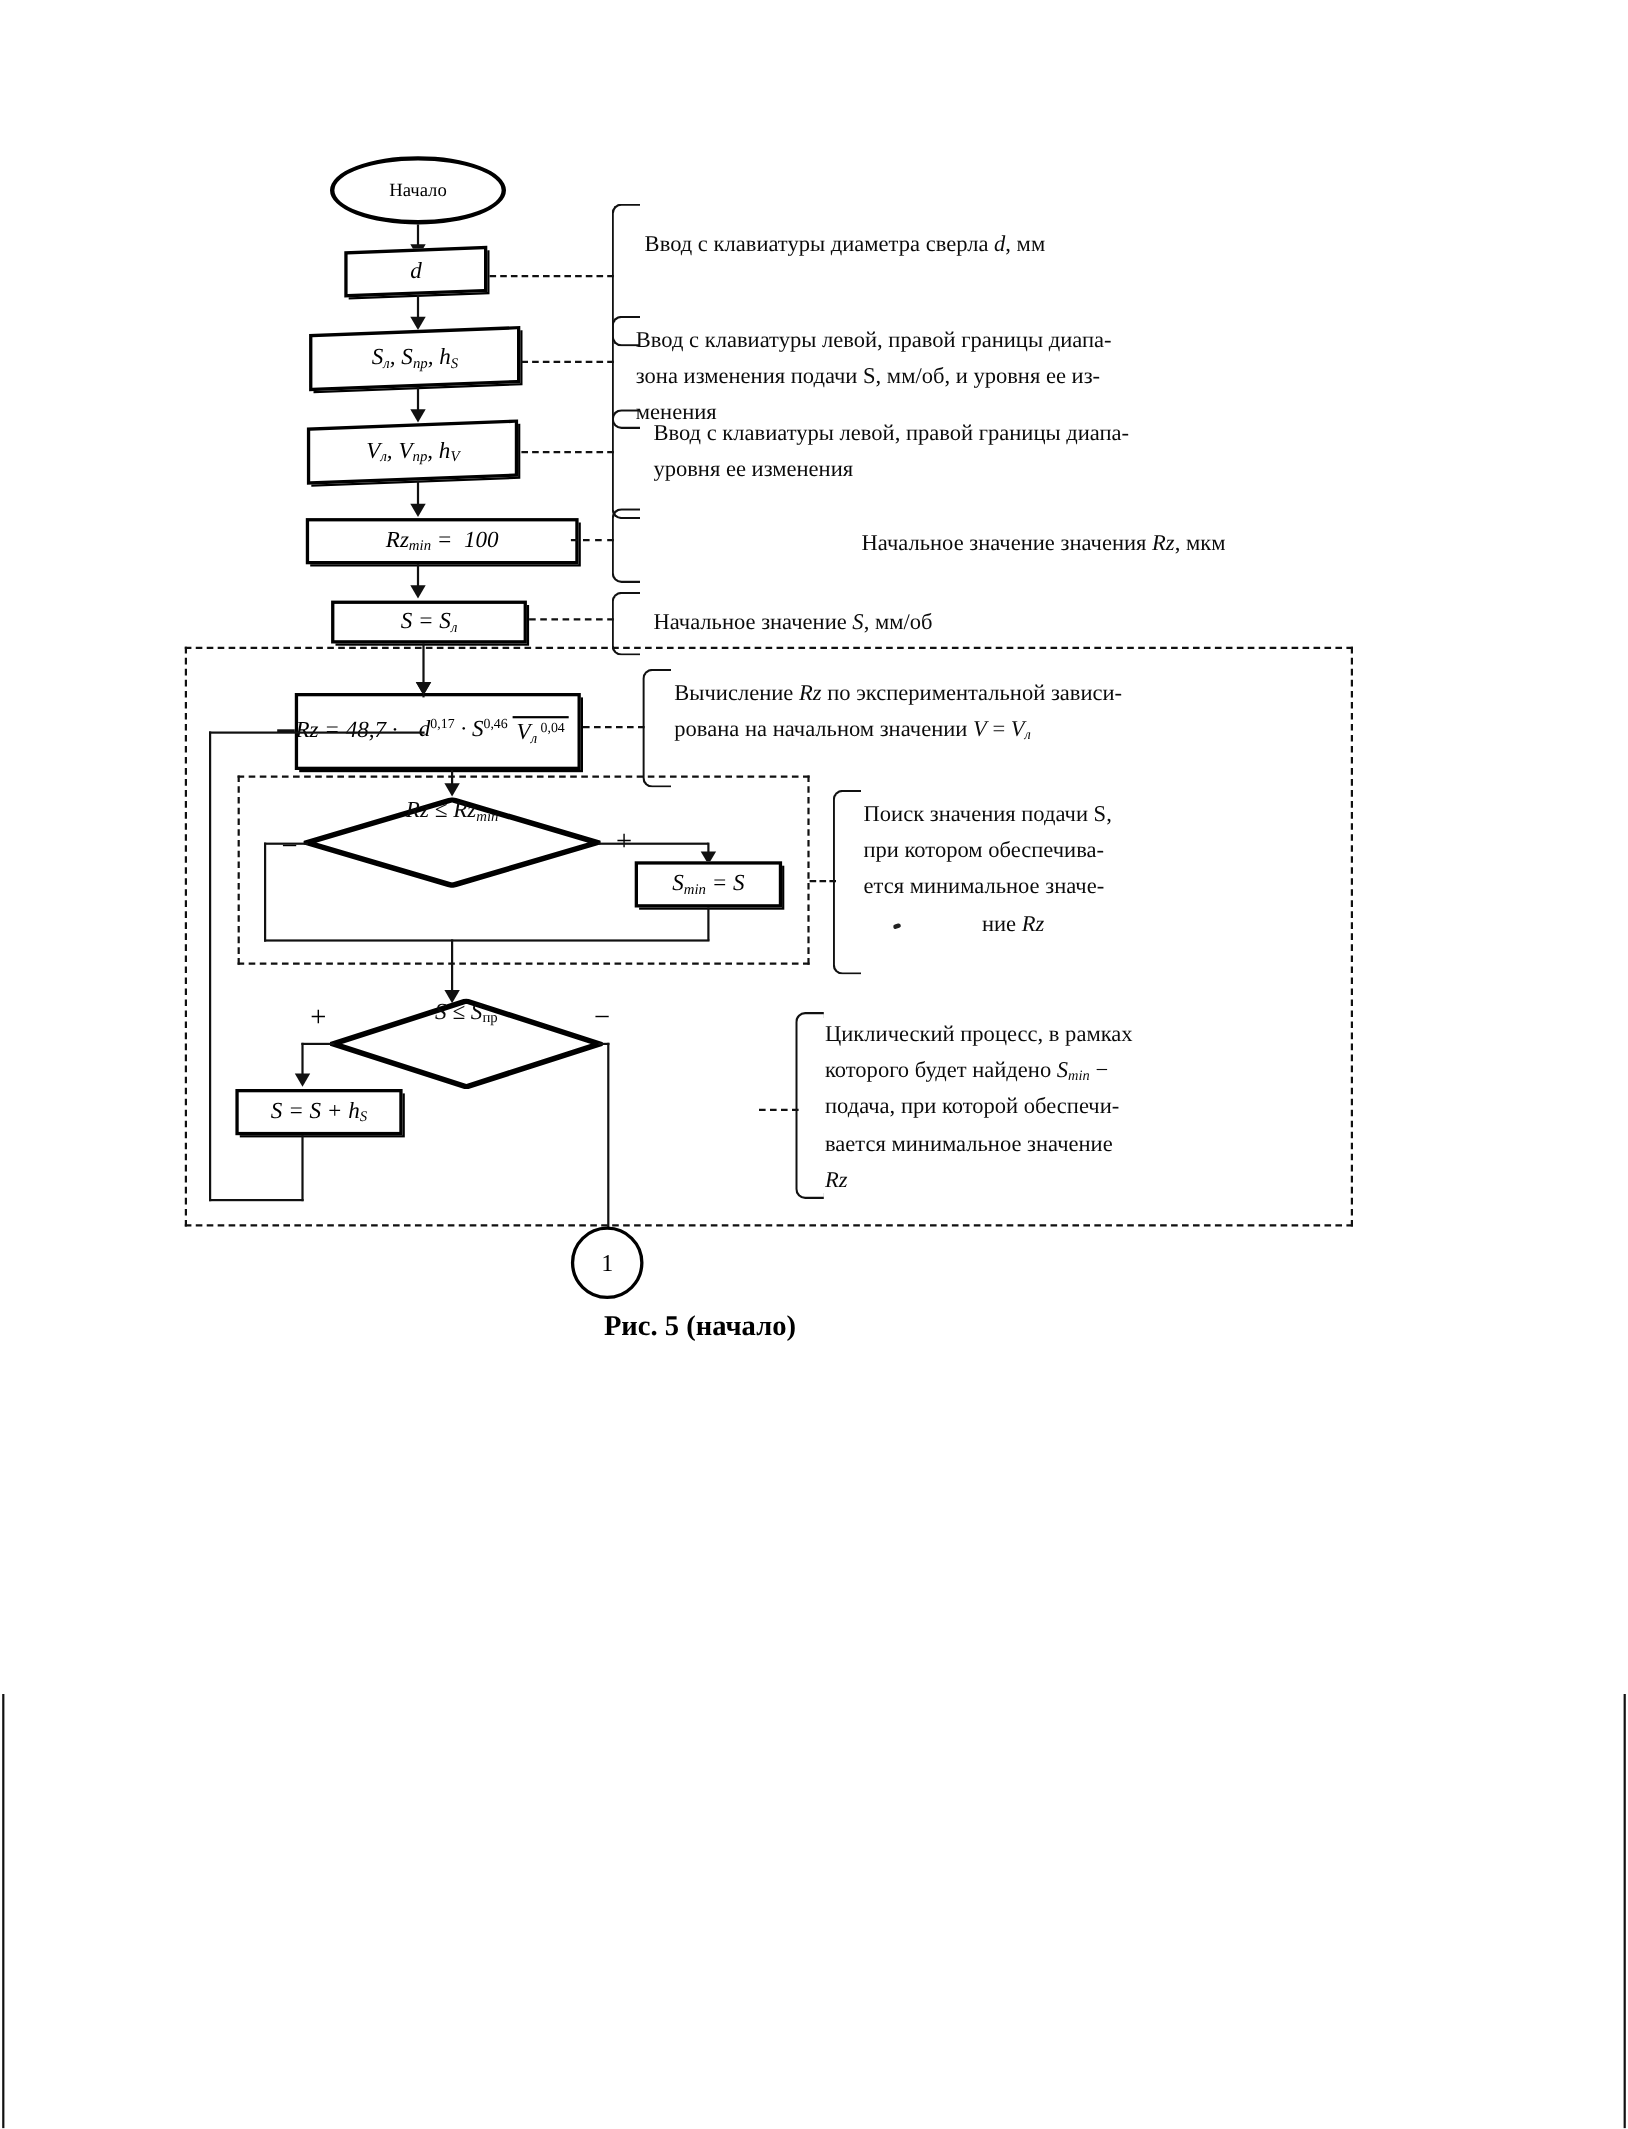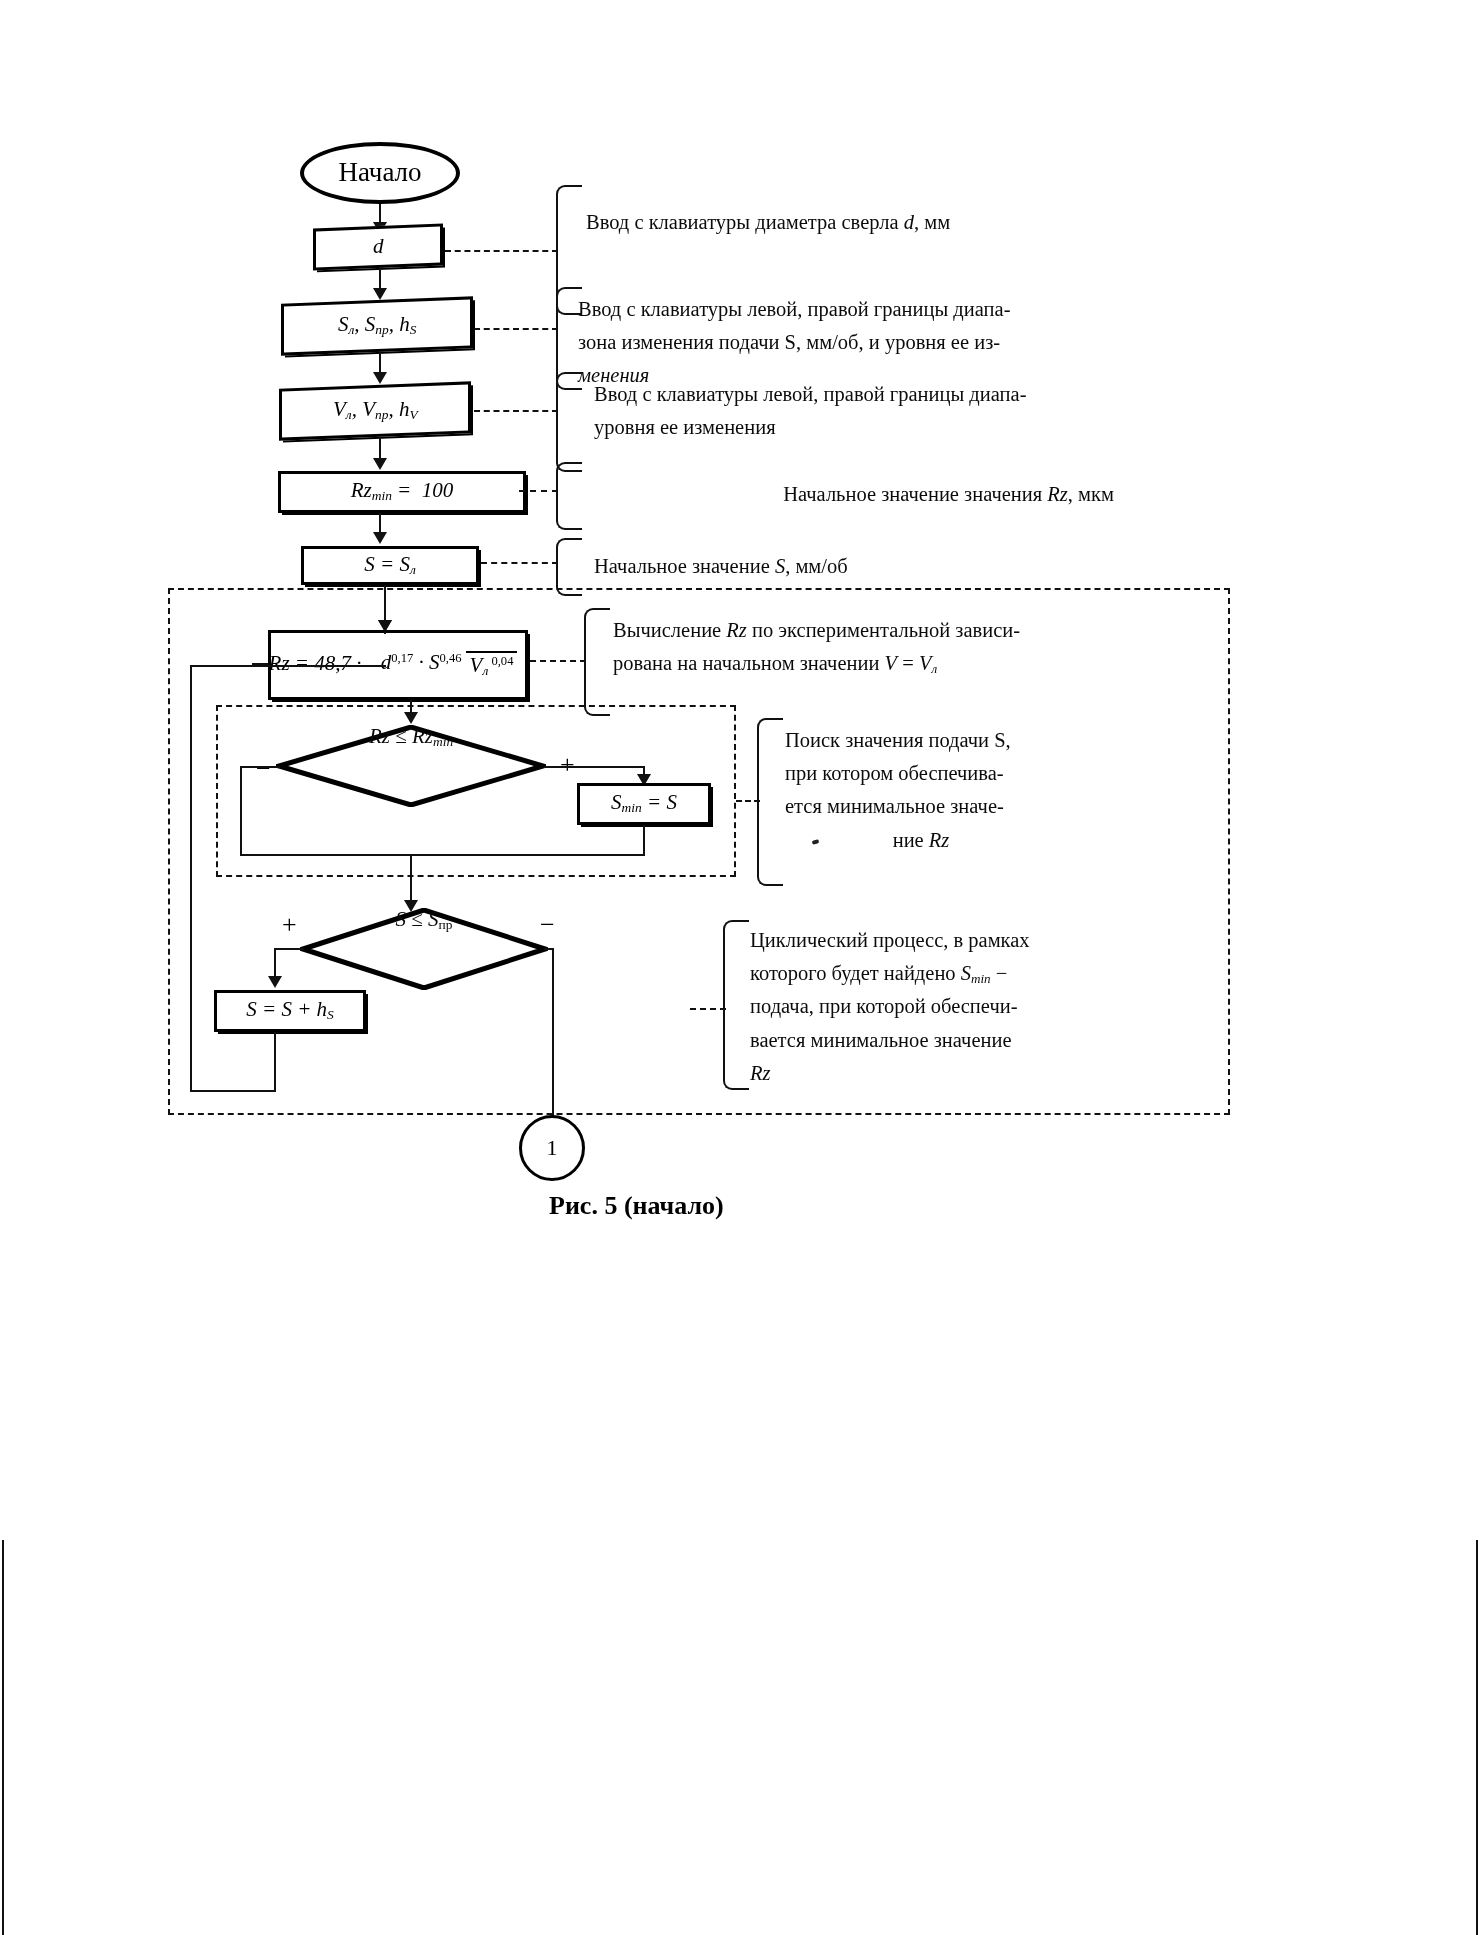--- a/index.html
+++ b/index.html
@@ -190,7 +190,7 @@
   <div class="dash-box" style="left:216px; top:705px; width:520px; height:172px;"></div>
 
   <div class="node oval" style="left:300px; top:142px; width:160px; height:62px;">
-    <span class="math roman" style="font-style:normal;font-size:27px;">Начало</span>
+    <span class="math roman" style="font-style:normal;font-size:17px;">Начало</span>
   </div>
 
   <div class="ln v" style="left:379px; top:204px; height:24px;"></div>

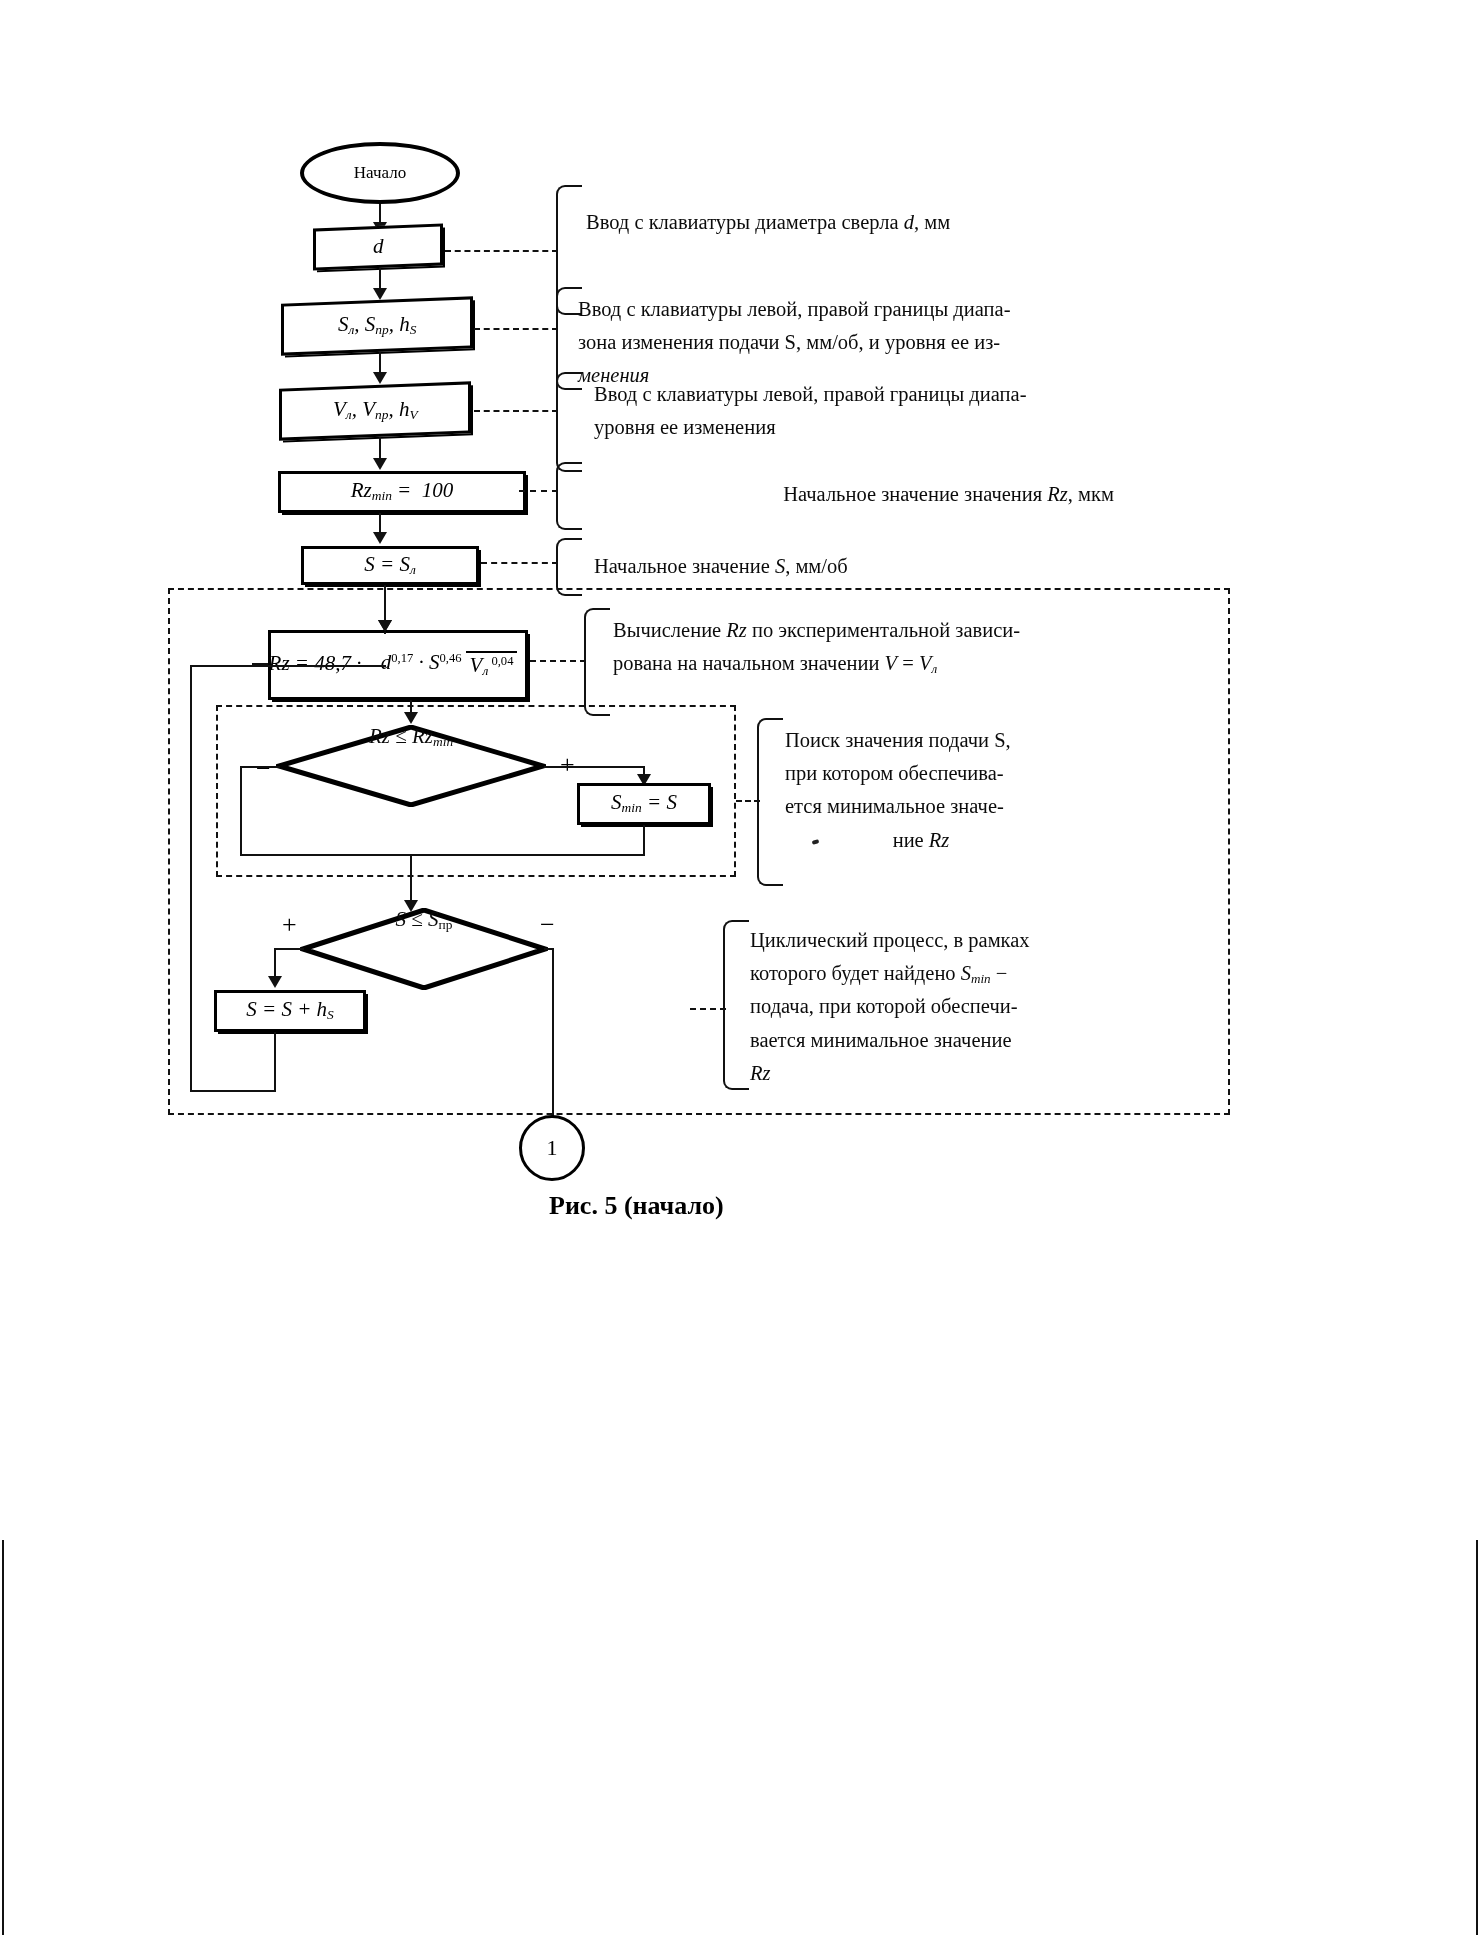--- a/index.html
+++ b/index.html
@@ -334,7 +334,7 @@
   <div class="anno" style="left:578px; top:293px; width:458px;">
     <div>Ввод с клавиатуры левой, правой границы диапа-</div>
     <div>зона изменения подачи S, мм/об, и уровня ее из-</div>
-    <div class="nojust" style="text-align:left;font-style:italic;">менения</div>
+    <div class="nojust" style="text-align:left;">менения</div>
   </div>
 
   <div class="dash" style="left:474px; top:410px; width:84px;"></div>

